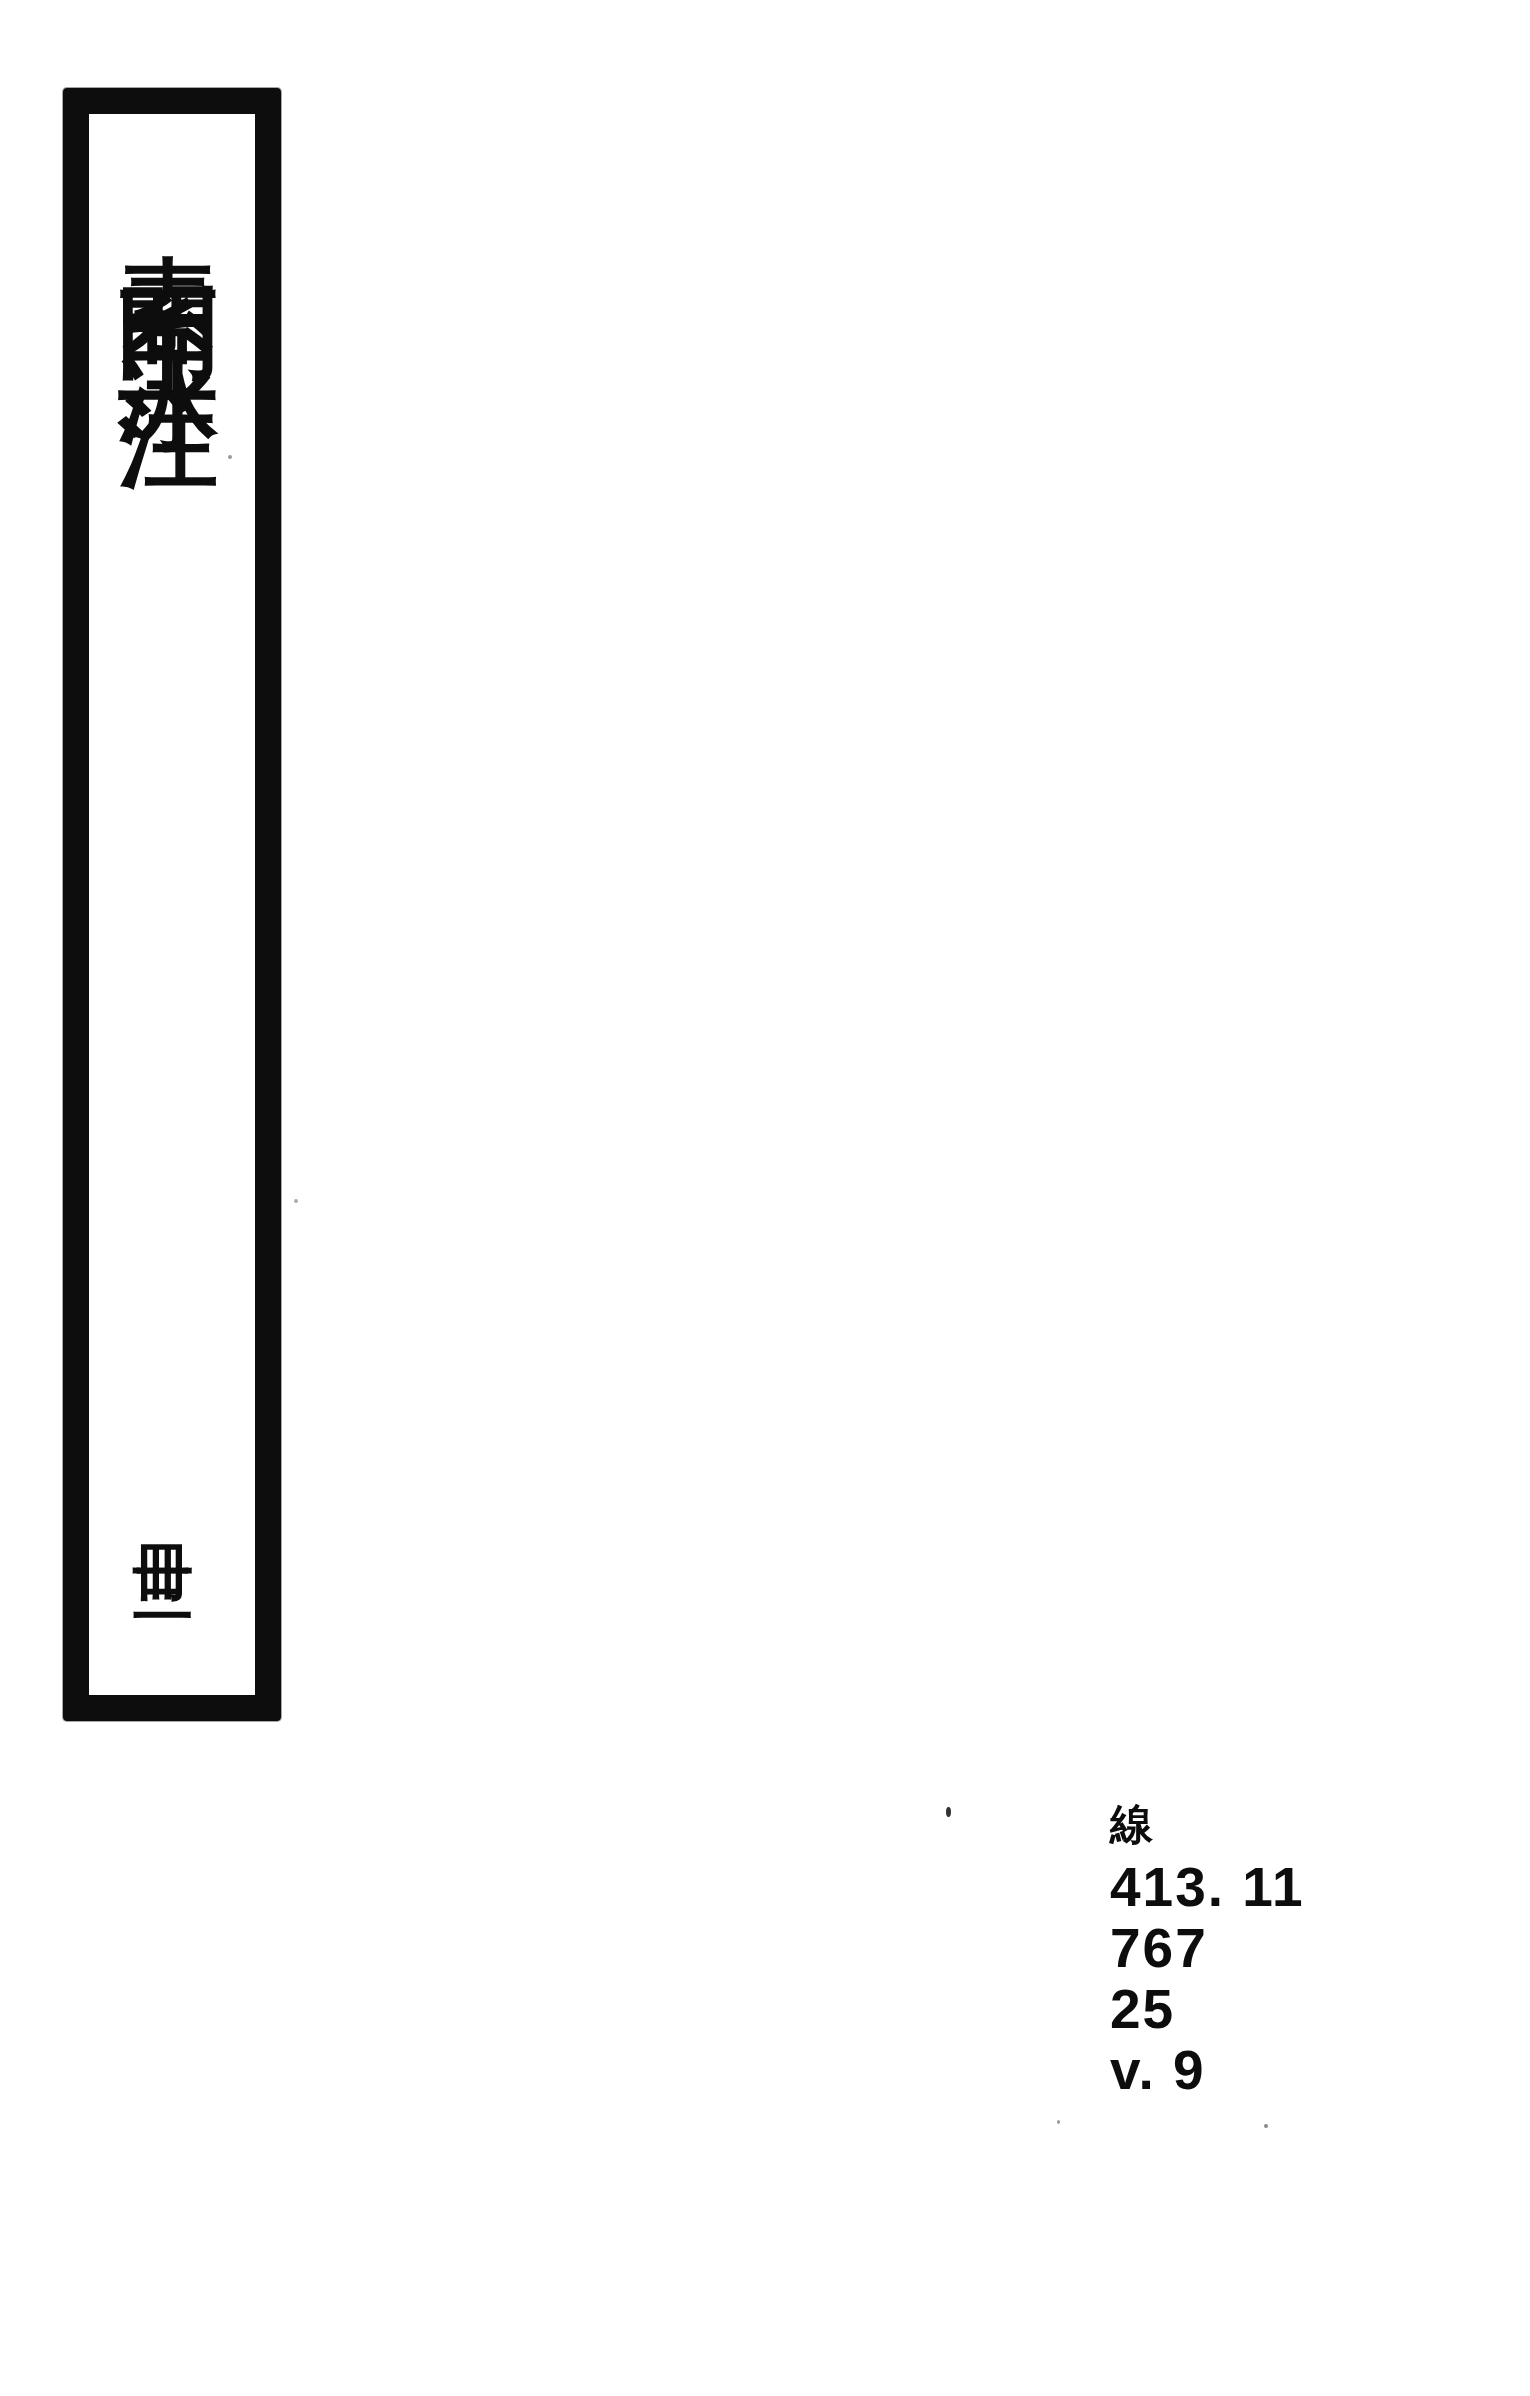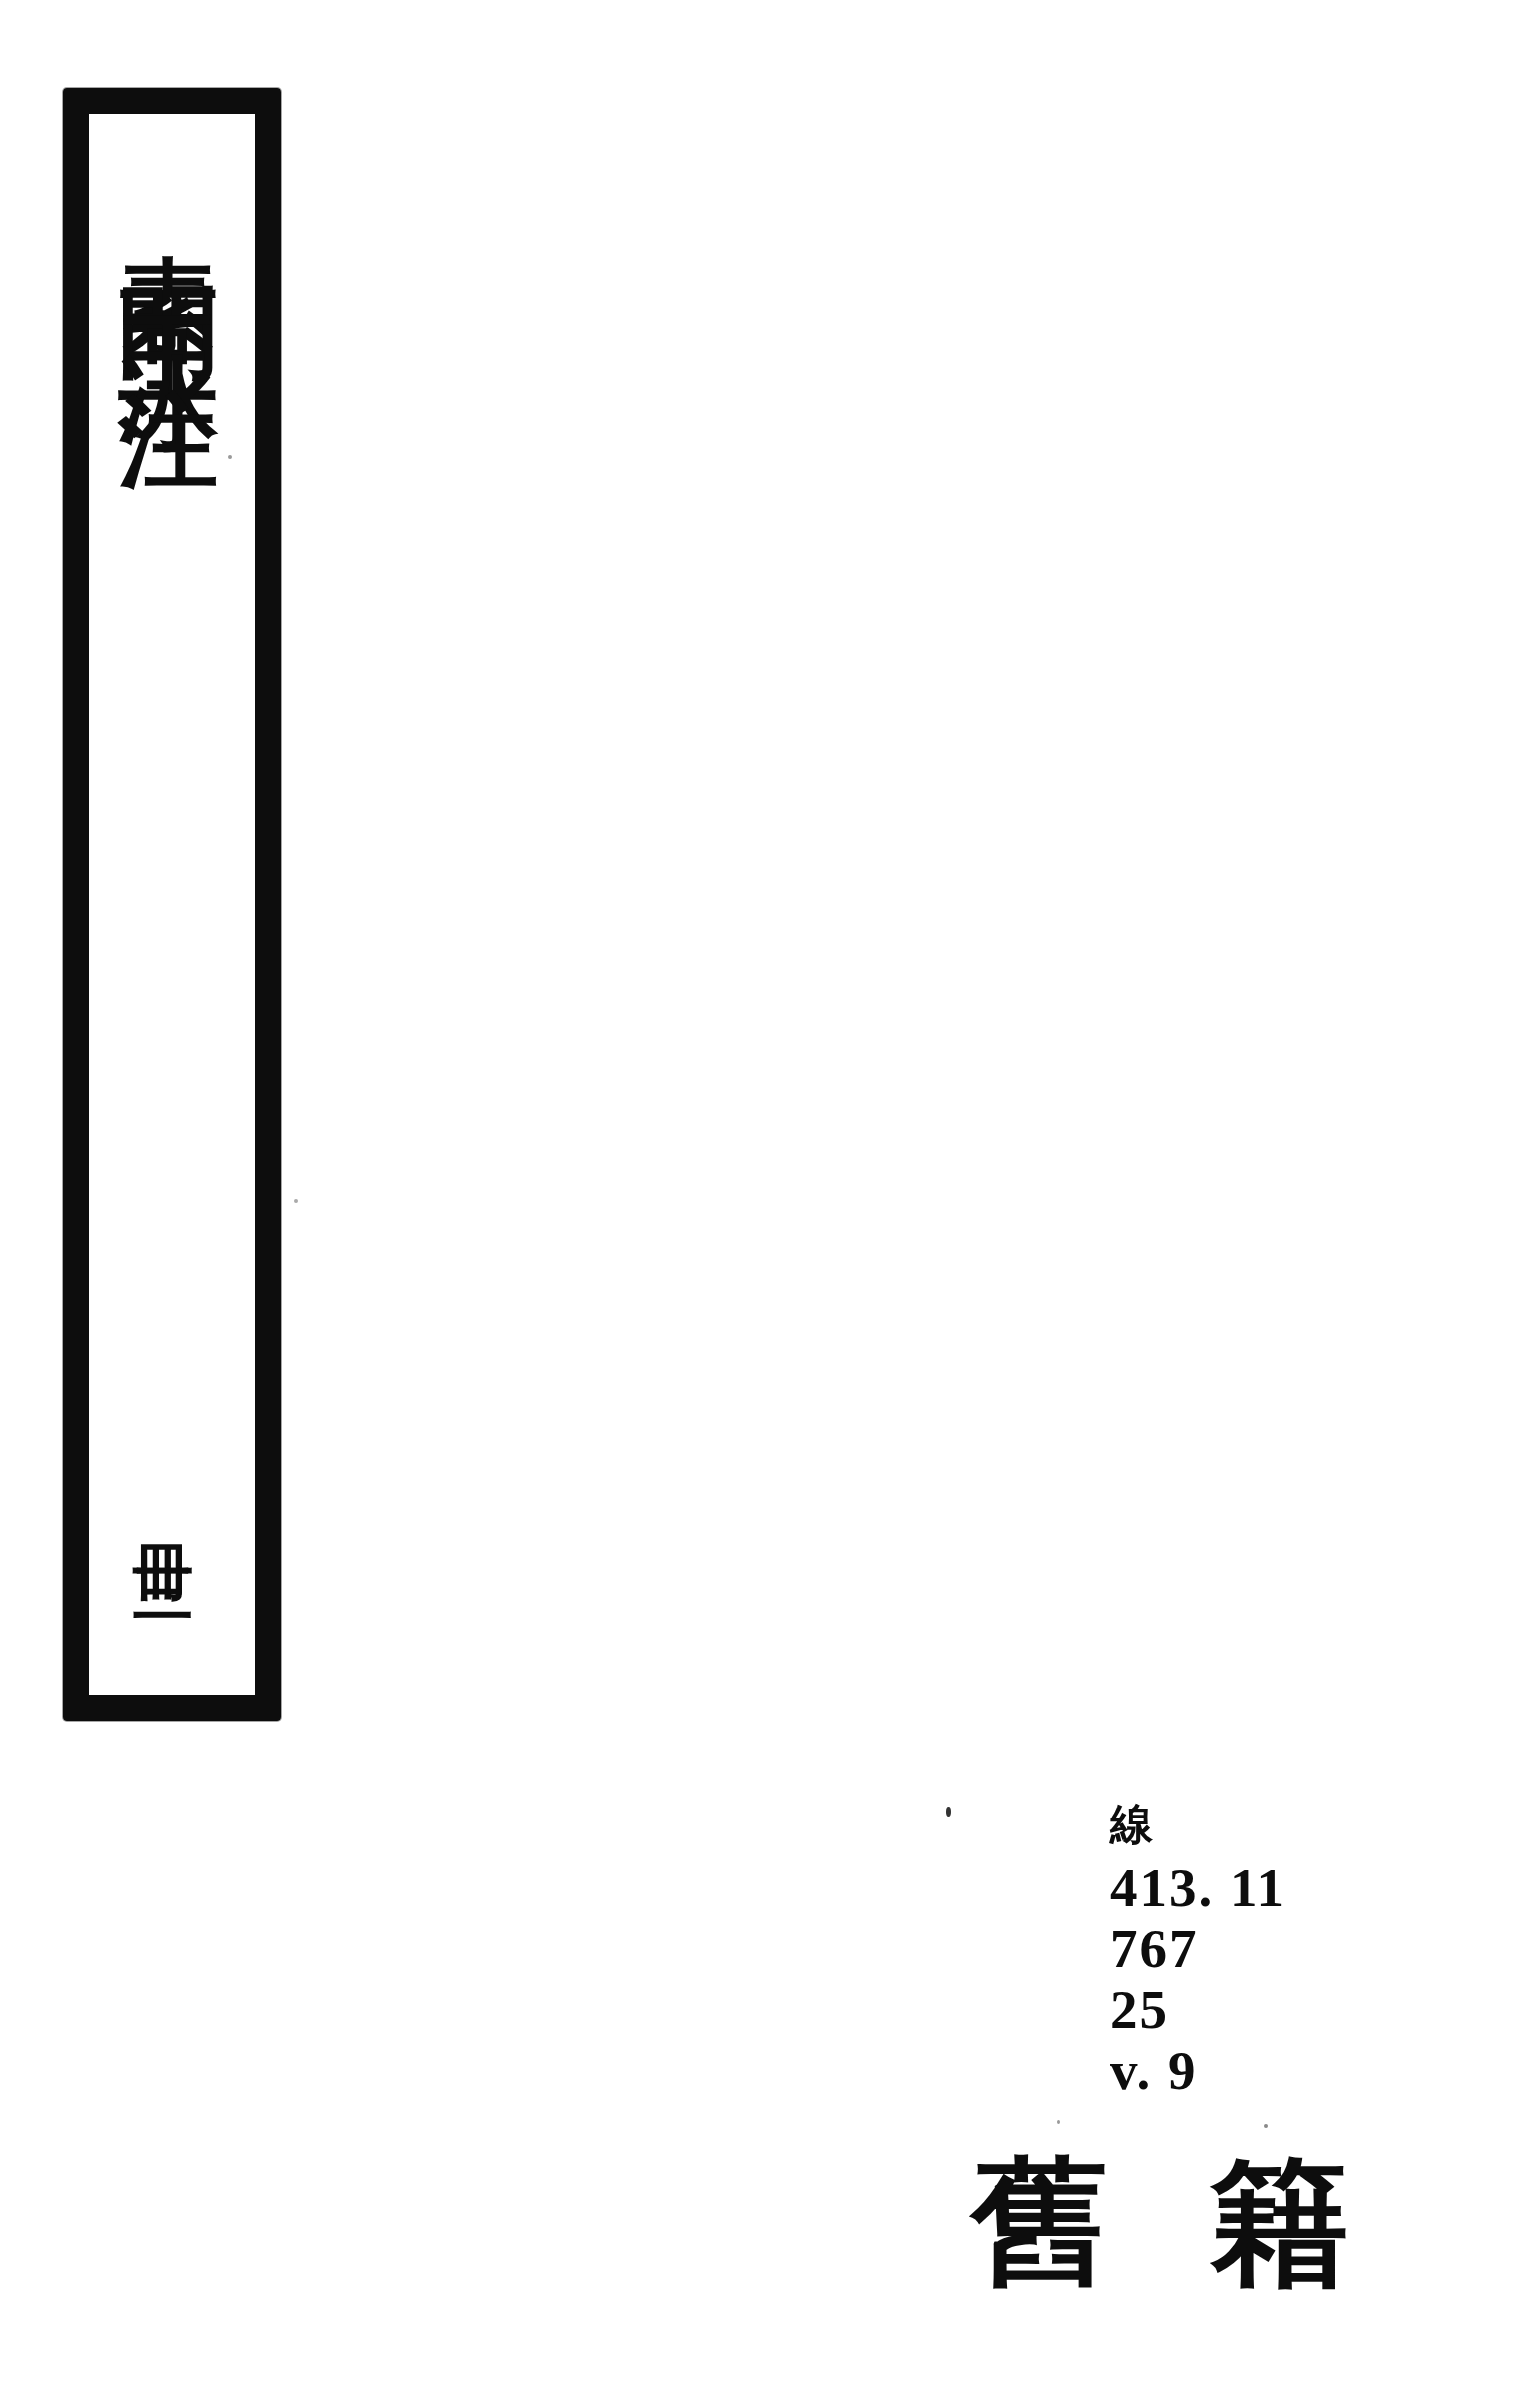--- a/index.html
+++ b/index.html
@@ -71,7 +71,7 @@
   .call-line {
     position: absolute;
     left: 0;
-    font-family: Liberation Serif, serif;
+    font-family: Liberation Sans, sans-serif;
     font-size: 55px;
     font-weight: 700;
     line-height: 1;

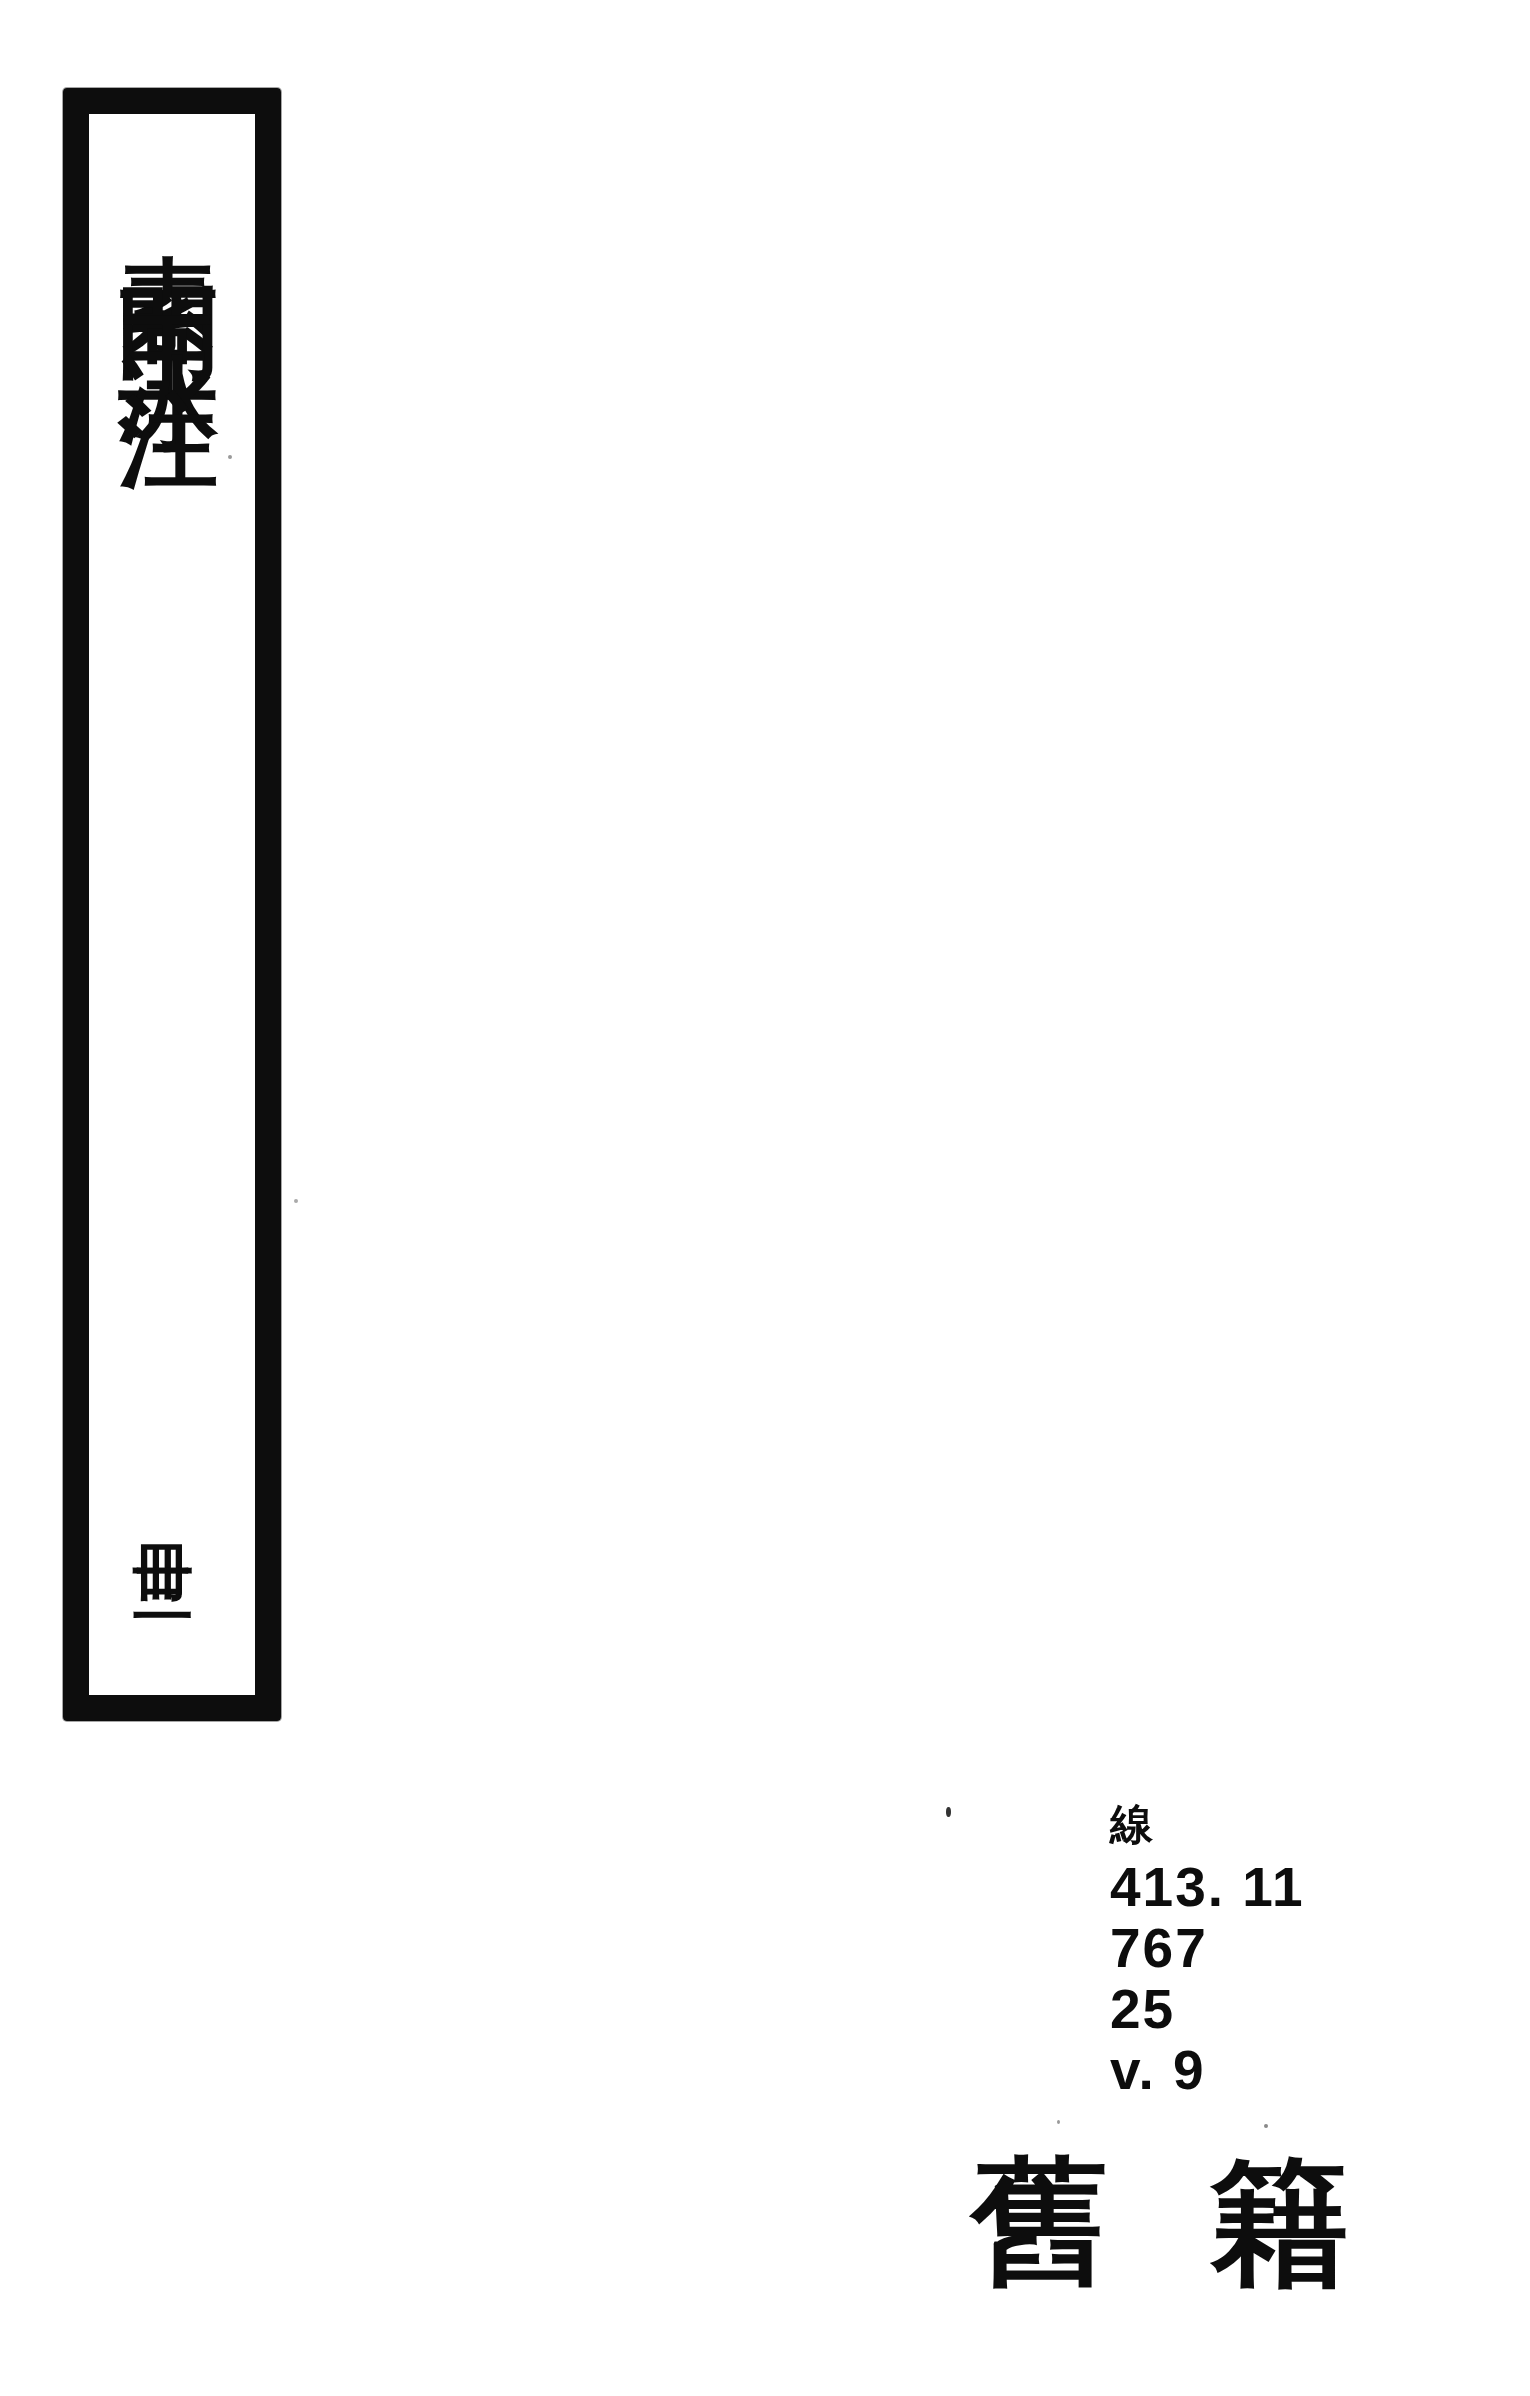--- a/index.html
+++ b/index.html
@@ -135,7 +135,6 @@
     <div class="call-line call-l4">v. 9</div>
   </div>
 
-  <div class="stamp">舊籍</div>
 
   <div class="speck s1"></div>
   <div class="speck s2"></div>

